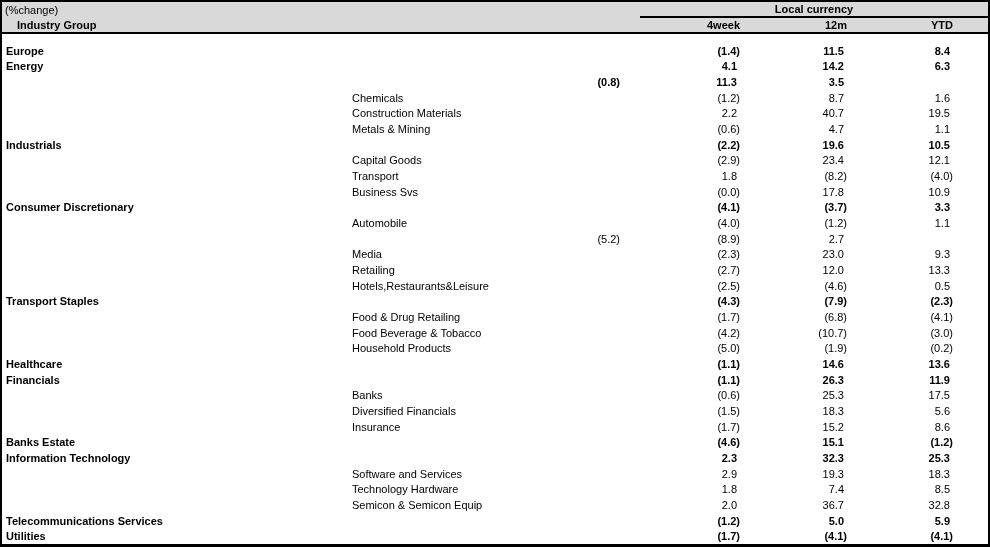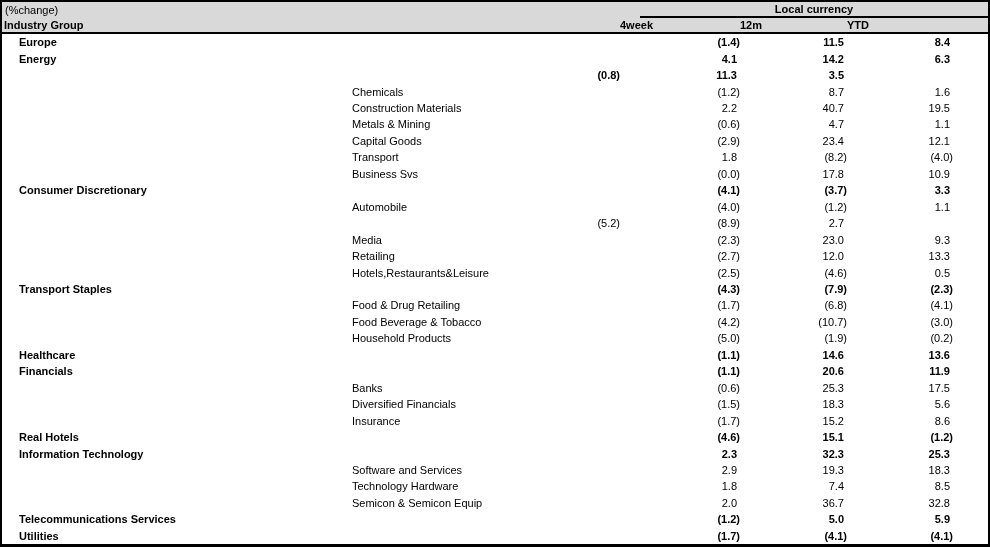--- a/index.html
+++ b/index.html
@@ -99,7 +99,7 @@
 </head>
 <body>
 
-<div id="table-root" style="--header-bg: #d9d9d9; --border: #000000; color: rgb(0, 0, 0);">
+<div id="table-root" style="--header-bg: #d9d9d9; --border: #000000; color: rgb(0, 0, 0); gap: 9px;">
 
   <div class="table-header">
     <div class="hdr-row1">

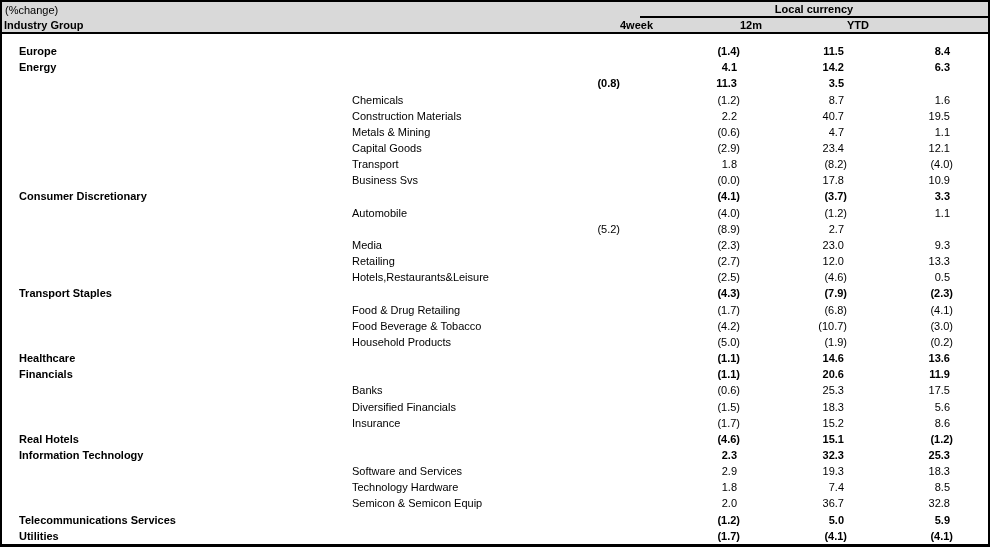--- a/index.html
+++ b/index.html
@@ -62,7 +62,7 @@
     font-weight: bold;
   }
   .hdr-row2 .label {
-    padding-left: 2px;
+    padding-left: 15px;
     white-space: nowrap;
   }
   .hdr-row2 .num {

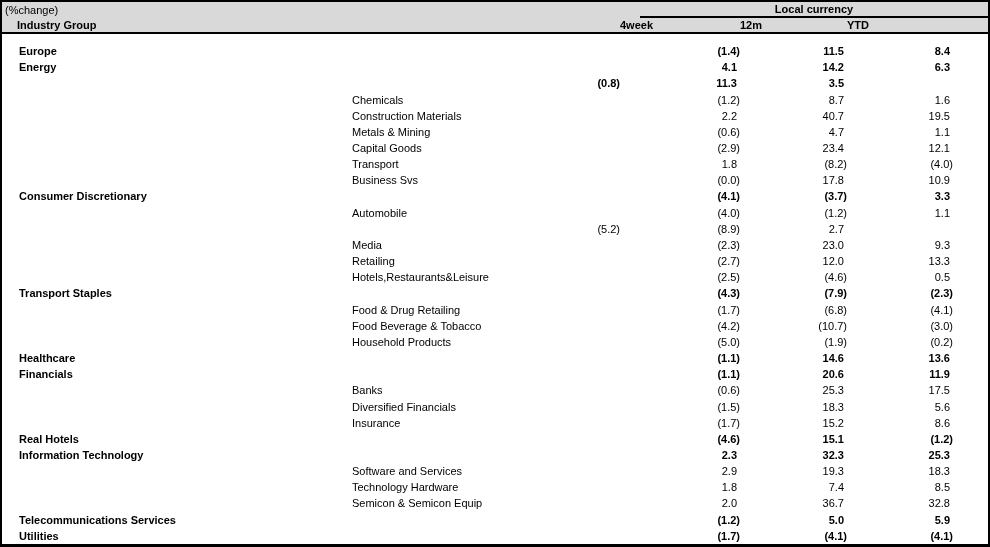--- a/index.html
+++ b/index.html
@@ -66,6 +66,7 @@
     white-space: nowrap;
   }
   .hdr-row2 .num {
+    text-align: right;
     white-space: nowrap;
   }
   

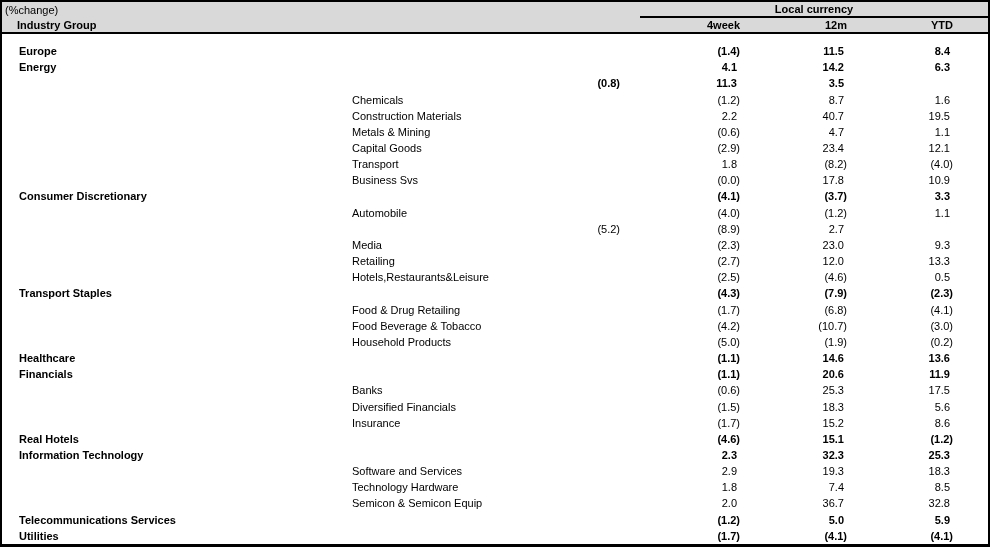--- a/index.html
+++ b/index.html
@@ -84,7 +84,7 @@
   .row.group { font-weight: bold; }
   .row.sub   { font-weight: normal; margin-left: 24px; }
   .cell.label {
-    padding-left: 17px;
+    padding-left: 4px;
     white-space: nowrap;
     overflow: hidden;
   }

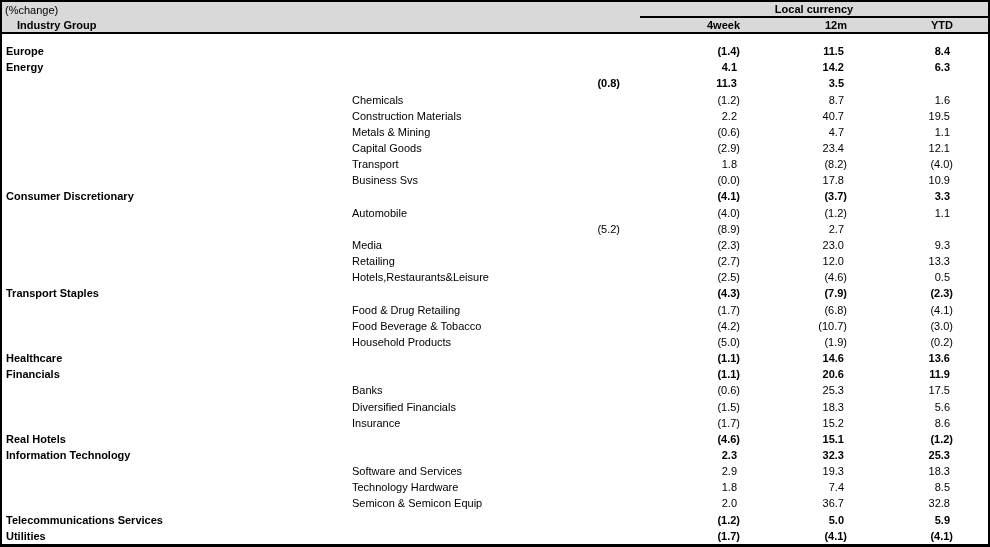--- a/index.html
+++ b/index.html
@@ -158,6 +158,13 @@
         <div class="cell num"><span class="no-paren">1.1</span></div>
         <div class="cell spacer"></div>
       </div>
+      <div class="row group">
+        <div class="cell label">Industrials</div>
+        <div class="cell num"><span>(2.2)</span></div>
+        <div class="cell num"><span class="no-paren">19.6</span></div>
+        <div class="cell num"><span class="no-paren">10.5</span></div>
+        <div class="cell spacer"></div>
+      </div>
       <div class="row sub">
         <div class="cell label">Capital Goods</div>
         <div class="cell num"><span>(2.9)</span></div>

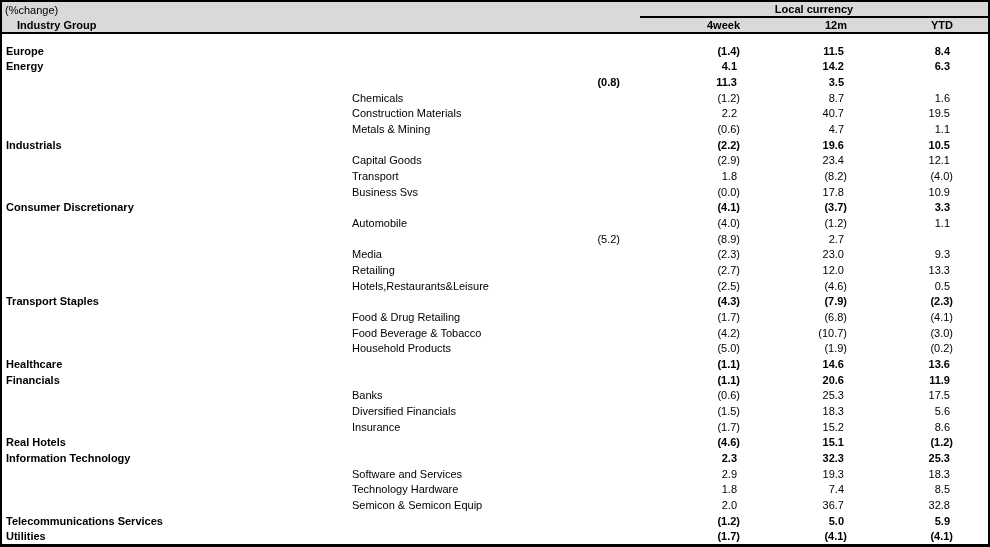--- a/index.html
+++ b/index.html
@@ -265,7 +265,7 @@
       <div class="row group">
         <div class="cell label">Financials</div>
         <div class="cell num"><span>(1.1)</span></div>
-        <div class="cell num"><span class="no-paren">20.6</span></div>
+        <div class="cell num"><span class="no-paren">26.3</span></div>
         <div class="cell num"><span class="no-paren">11.9</span></div>
         <div class="cell spacer"></div>
       </div>

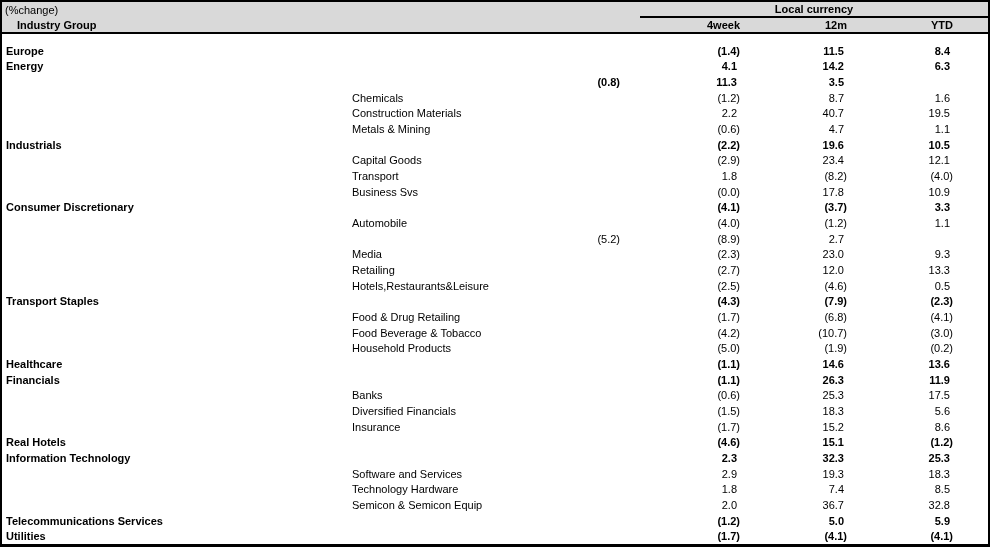--- a/index.html
+++ b/index.html
@@ -291,7 +291,7 @@
         <div class="cell spacer"></div>
       </div>
       <div class="row group">
-        <div class="cell label">Real Hotels</div>
+        <div class="cell label">Banks Estate</div>
         <div class="cell num"><span>(4.6)</span></div>
         <div class="cell num"><span class="no-paren">15.1</span></div>
         <div class="cell num"><span>(1.2)</span></div>

